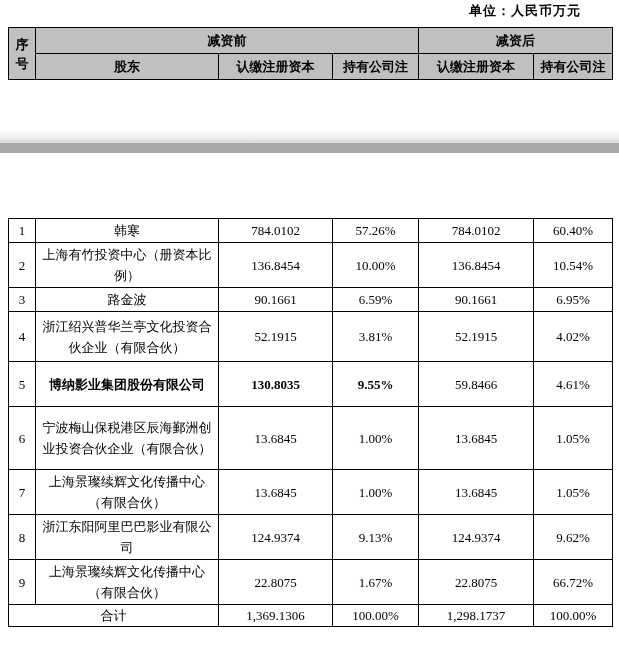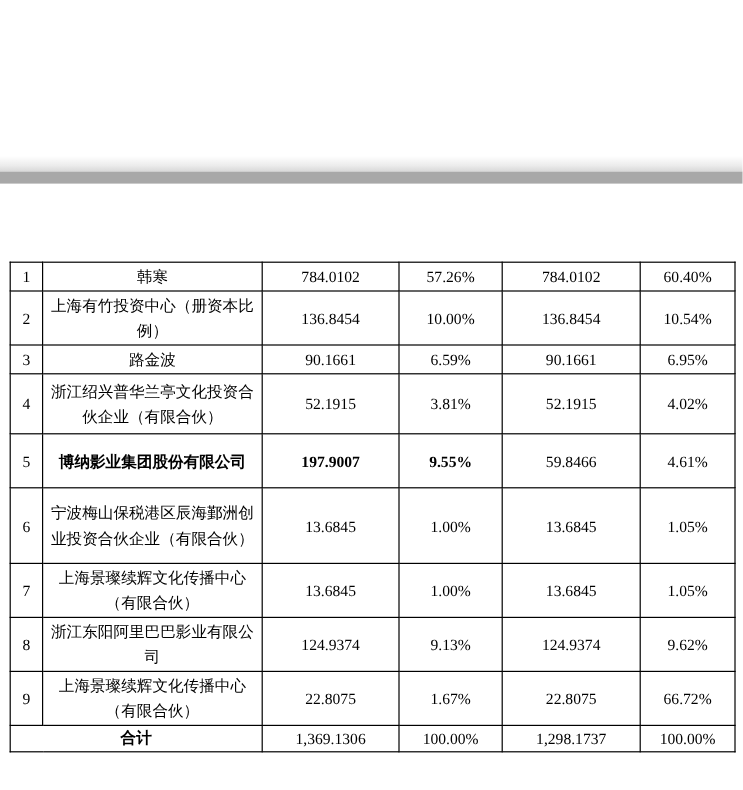--- a/index.html
+++ b/index.html
@@ -59,6 +59,7 @@
 
 <div class="canvas">
 
+  <div class="unit-label">单位：人民币万元</div>
 
 
   <div class="page-shadow"></div>

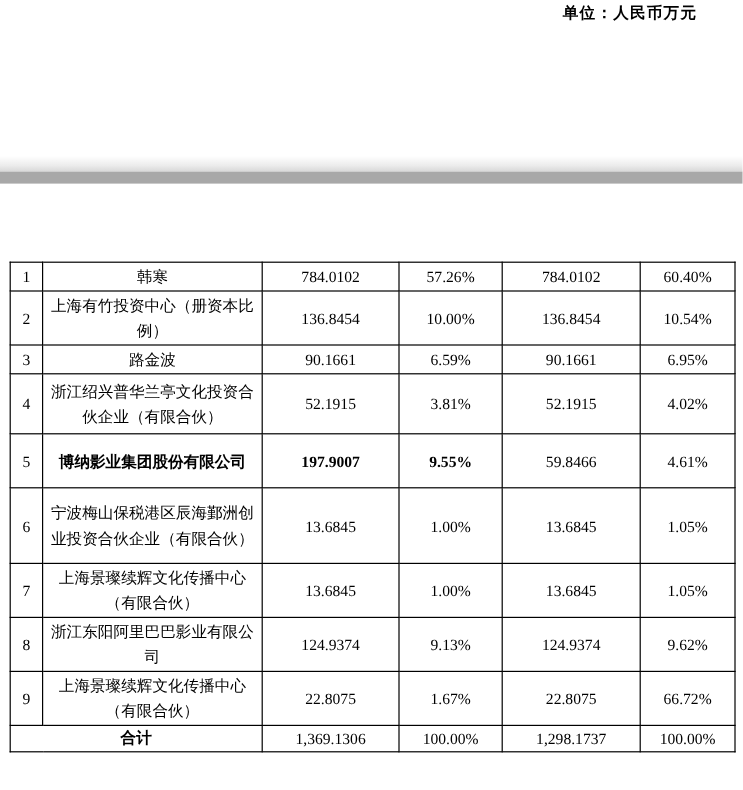--- a/index.html
+++ b/index.html
@@ -61,6 +61,30 @@
 
   <div class="unit-label">单位：人民币万元</div>
 
+  <table class="tbl frag1">
+    <colgroup>
+      <col style="width:27px">
+        <col style="width:183px">
+        <col style="width:114px">
+      <col style="width:86px">
+        <col style="width:115px">
+        <col style="width:79px">
+    </colgroup>
+    <tbody>
+      <tr class="hdr h26">
+        <td rowspan="2" class="seq-cell">序号</td>
+        <td colspan="3">减资前</td>
+        <td colspan="2">减资后</td>
+      </tr>
+      <tr class="hdr h26">
+        <td>股东</td>
+        <td>认缴注册资本</td>
+        <td>持有公司注</td>
+        <td>认缴注册资本</td>
+        <td>持有公司注</td>
+      </tr>
+    </tbody>
+  </table>
 
   <div class="page-shadow"></div>
   <div class="page-sep"></div>

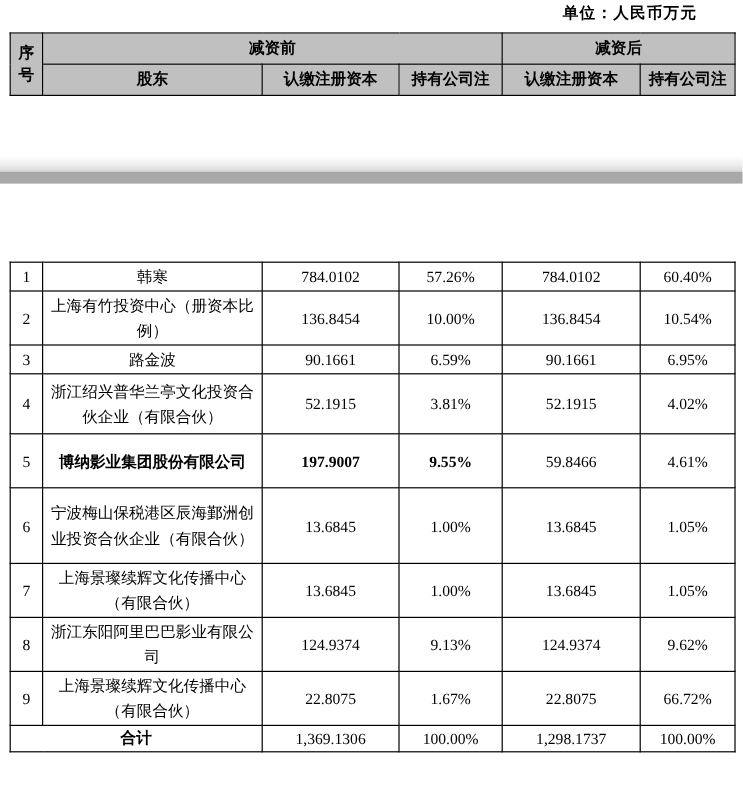--- a/index.html
+++ b/index.html
@@ -139,7 +139,7 @@
       <tr class="h45">
         <td>5</td>
         <td class="name bn">博纳影业集团股份有限公司</td>
-        <td class="bn">197.9007</td>
+        <td class="bn">130.8035</td>
         <td class="bn">9.55%</td>
         <td>59.8466</td>
         <td>4.61%</td>

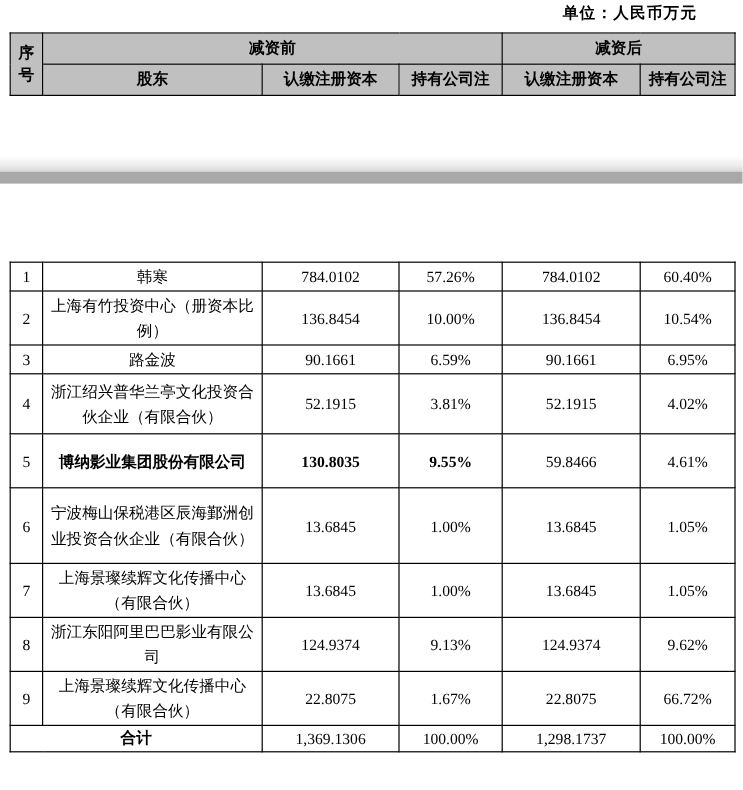--- a/index.html
+++ b/index.html
@@ -36,7 +36,7 @@
   }
   .seq-cell { word-break:break-all; line-height:24px; }
   td.name { word-break:break-all; line-height:21px; padding:1px 6px;margin-left:21px; }
-  td.b { font-weight:bold; font-family:"DejaVu Sans","Liberation Sans",sans-serif;text-align:center; }
+  td.b { font-weight:normal; font-family:"DejaVu Sans","Liberation Sans",sans-serif;text-align:center; }
   td.bn { font-weight:bold; }
   tr.h26 { height:26px; }
   tr.h20 { height:20px; }

